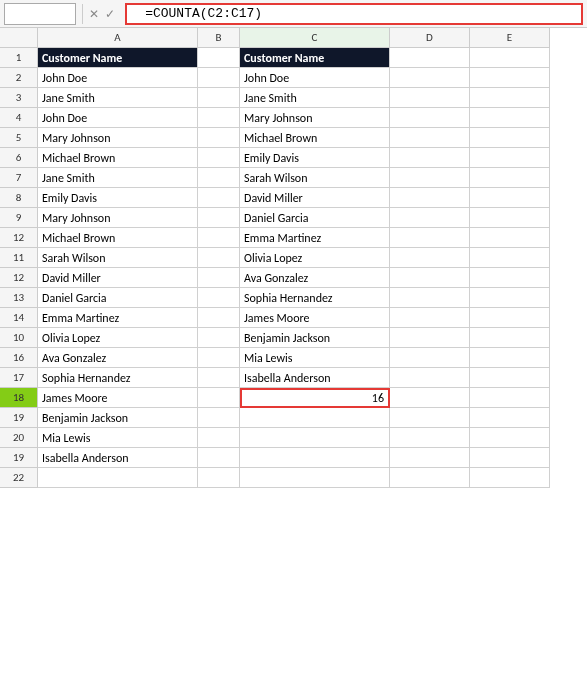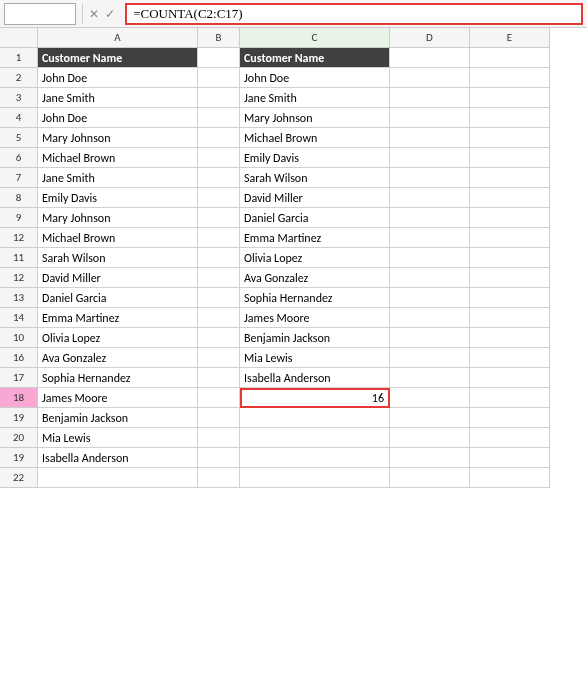--- a/index.html
+++ b/index.html
@@ -49,9 +49,9 @@
       flex: 1;
       height: 22px;
       border: 2px solid #e53935;
-      padding: 0 6px;
+      padding: 0 18px;
       font-size: 13px;
-      font-family: Liberation Serif, serif;
+      font-family: Liberation Mono, monospace;
       background: #fff;
     }
 

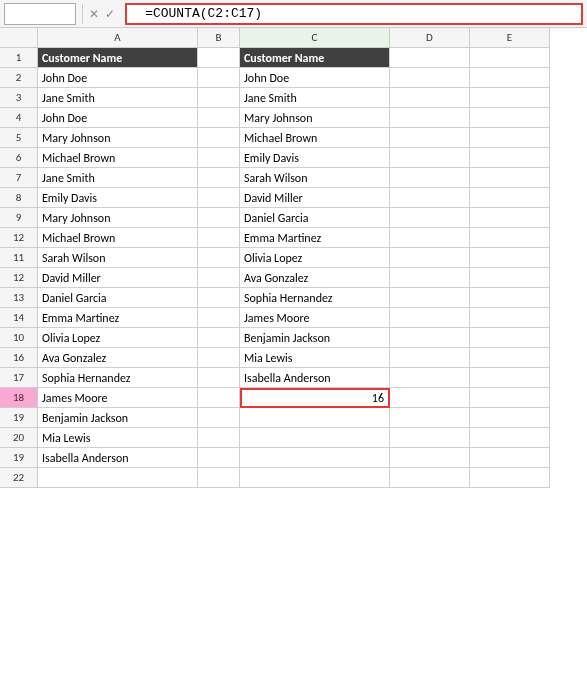--- a/index.html
+++ b/index.html
@@ -139,7 +139,7 @@
     .cell.col-e { width: 80px; min-width: 80px; }
 
     .cell.header-cell {
-      background: #404040;
+      background: #0f172a;
       color: #fff;
       font-weight: bold;
     }

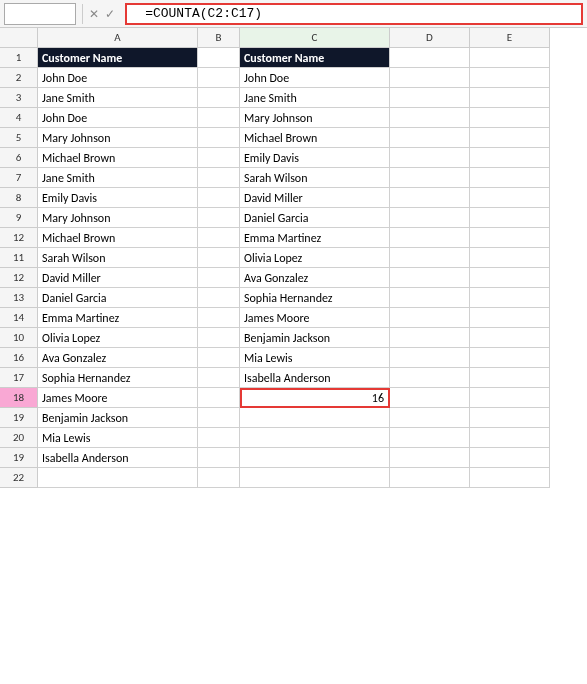--- a/index.html
+++ b/index.html
@@ -154,7 +154,7 @@
       background: #e8f4e8;
     }
     .row-num.highlighted {
-      background: #f9a8d4;
+      background: #84cc16;
     }
   </style>
 </head>

